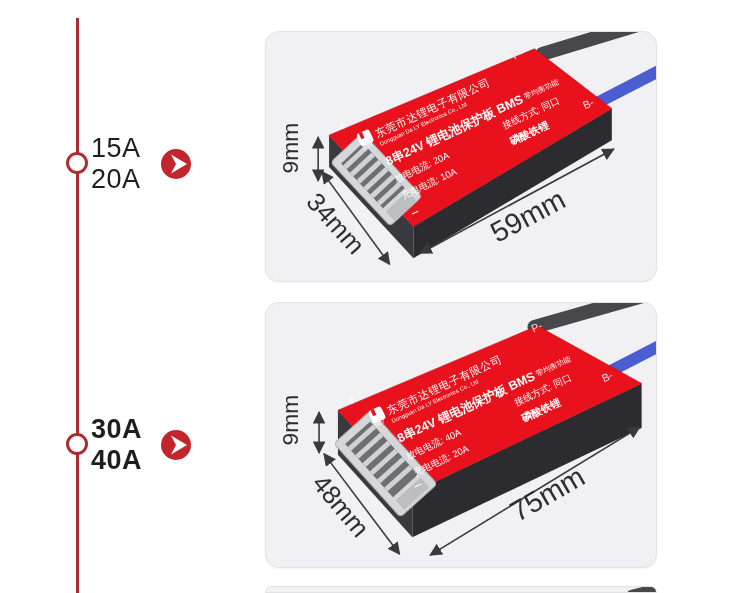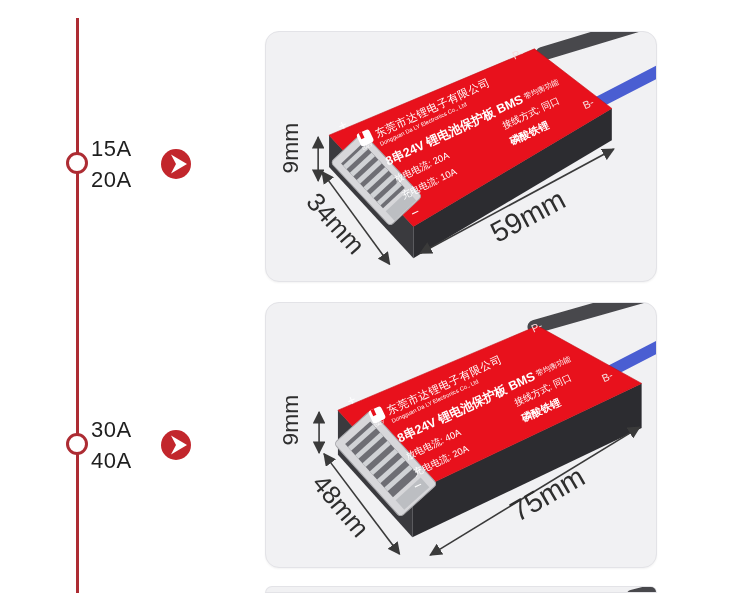--- a/index.html
+++ b/index.html
@@ -20,7 +20,7 @@
   .node-1{left:66px;top:152px;}
   .node-2{left:66px;top:433px;}
   .amp-labels{
-    position:absolute;left:91px;color:#1e1e1e;font-size:22px;line-height:31px;
+    position:absolute;left:91px;color:#1e1e1e;font-size:27px;line-height:31px;
     letter-spacing:0.5px;
   }
   .labels-1{top:133px;}

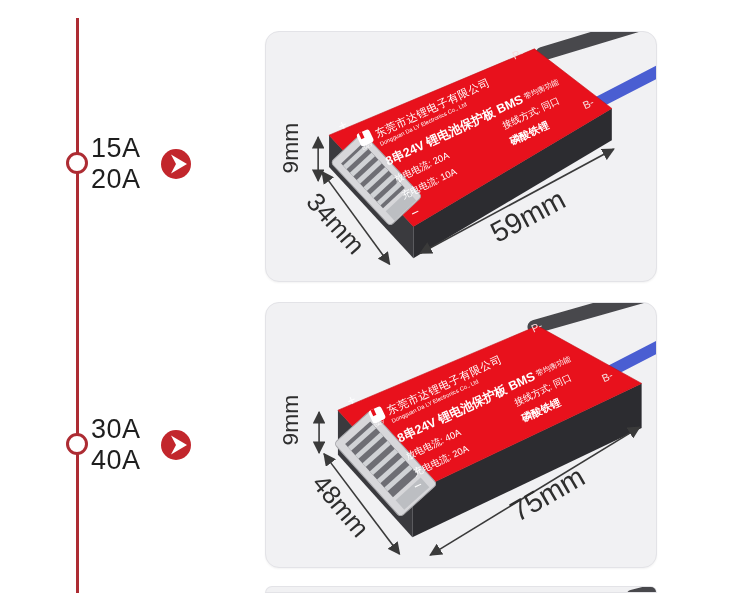--- a/index.html
+++ b/index.html
@@ -24,7 +24,7 @@
     letter-spacing:0.5px;
   }
   .labels-1{top:133px;}
-  .labels-2{top:414px;}
+  .labels-2{top:414px;font-weight:bold;}
   .play-badge{
     position:absolute;width:30px;height:30px;border-radius:50%;
     background:#c2262c;cursor:pointer;

